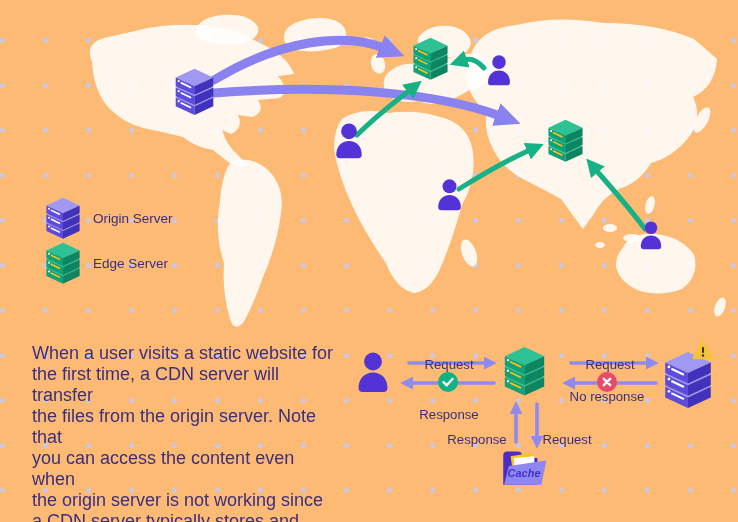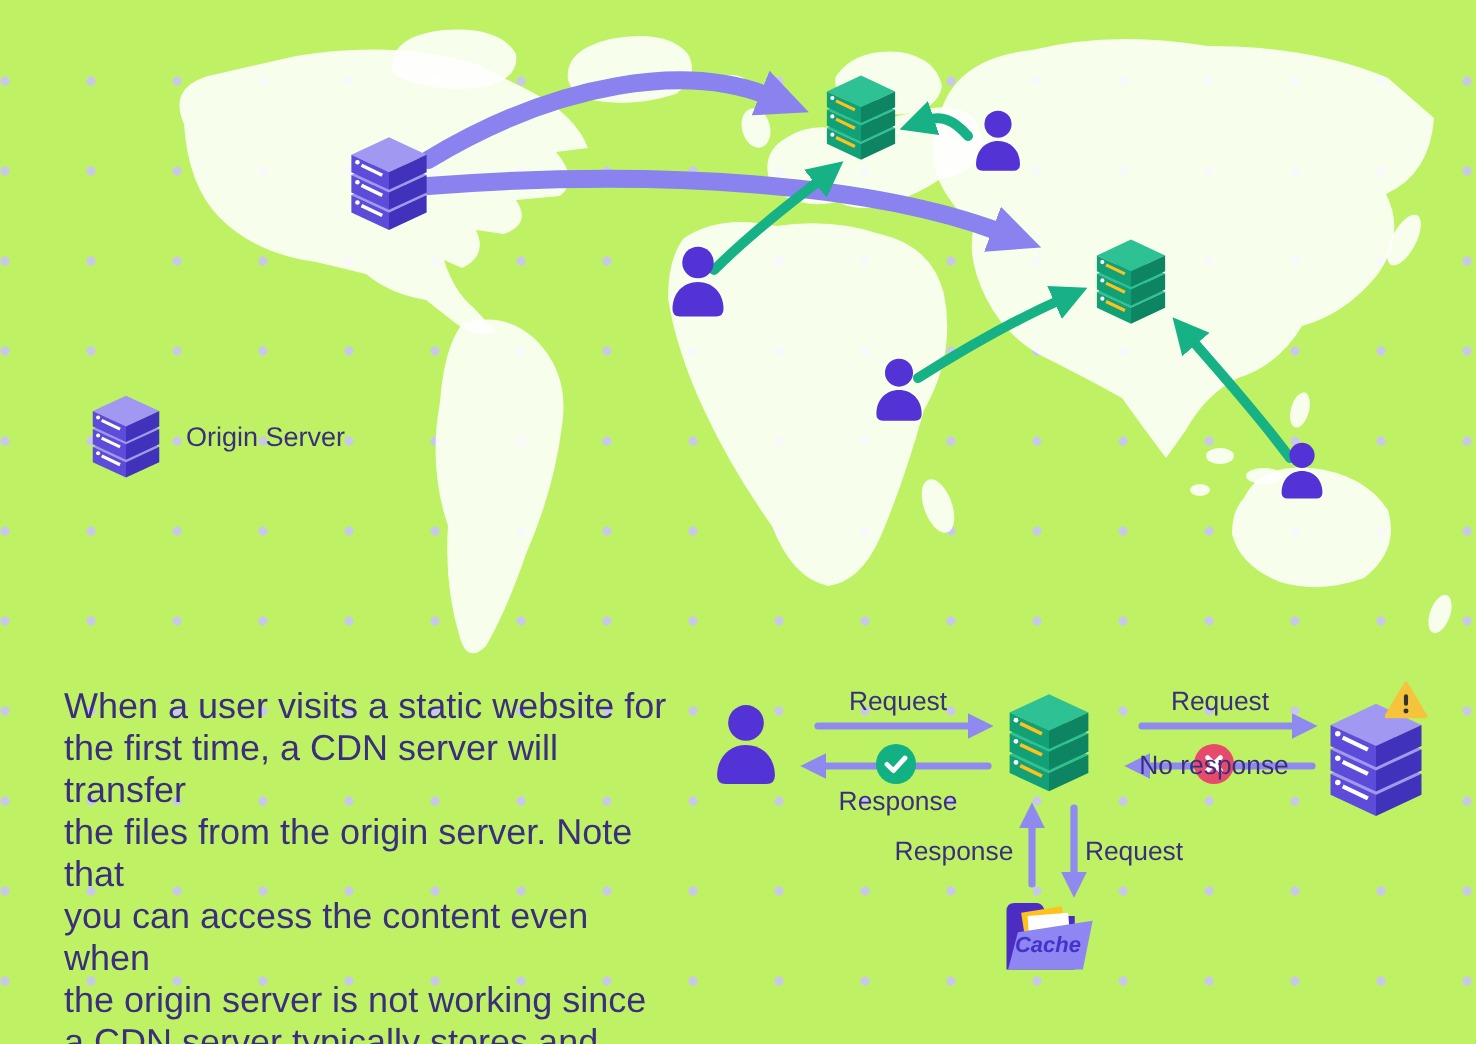--- a/index.html
+++ b/index.html
@@ -5,7 +5,7 @@
   html,body{margin:0;padding:0;background:#eceef8;}
   .stage{
     position:relative;width:738px;height:522px;overflow:hidden;
-    background:#bef264;
+    background:#fdba74;
     font-family:"Liberation Sans",sans-serif;
     color:#3b2f7d;
   }

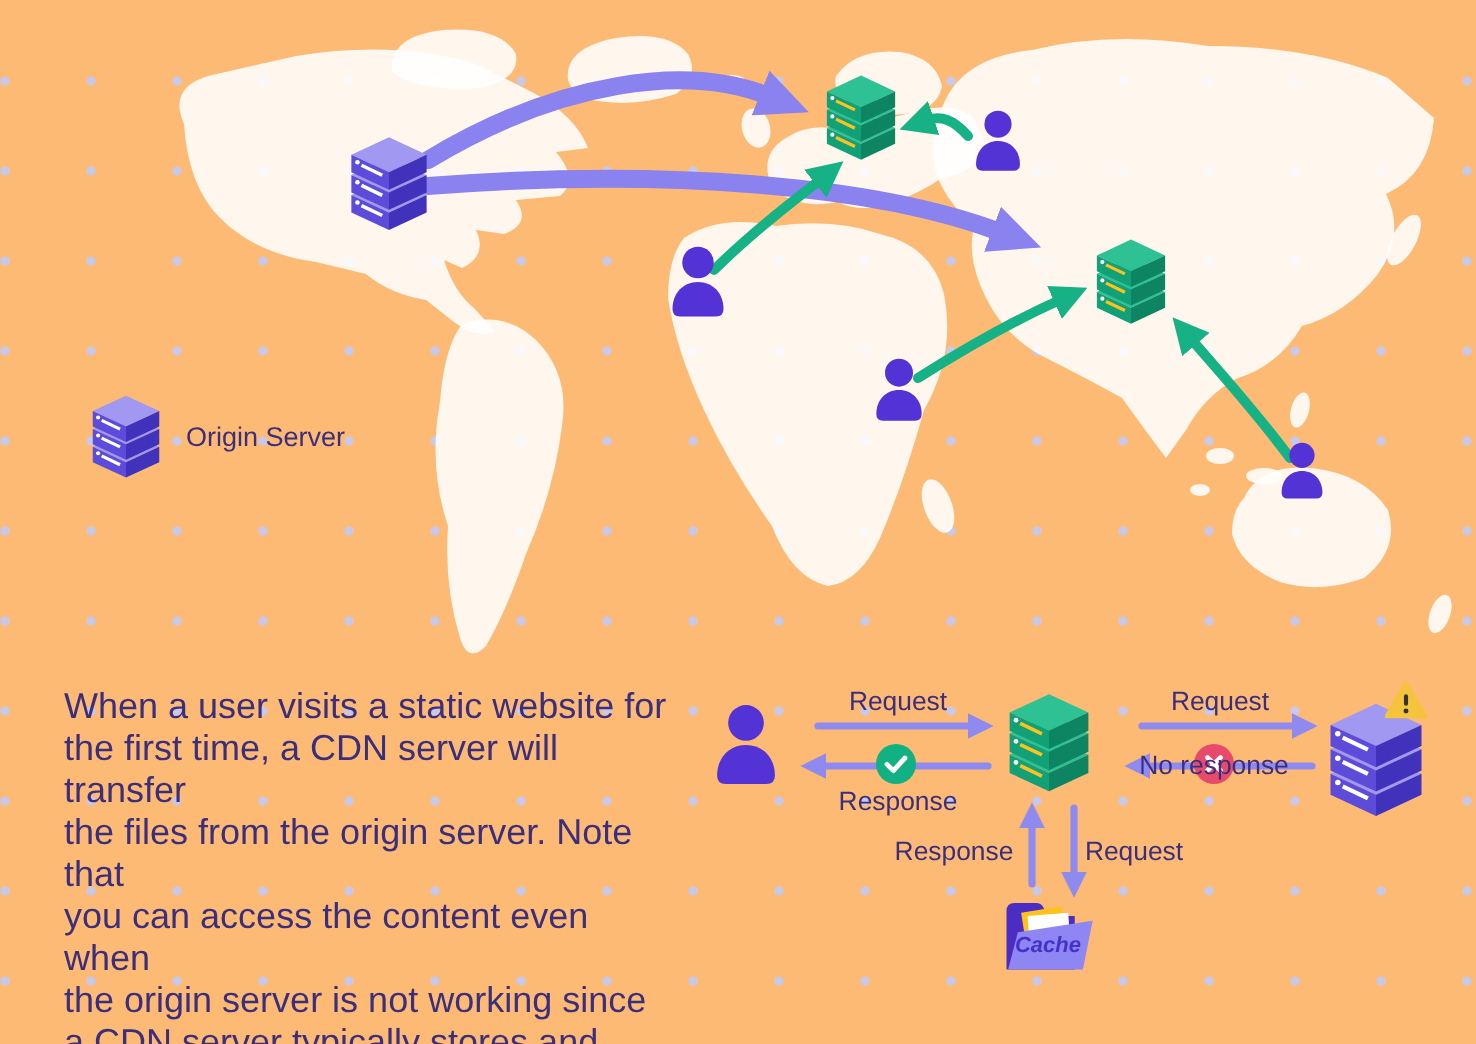--- a/index.html
+++ b/index.html
@@ -163,6 +163,14 @@
     </span>
     <span class="legend-lbl">Origin Server</span>
   </div>
+  <div class="legend-row" style="top:241px;height:44px">
+    <span class="legend-ic">
+      <svg viewBox="0 0 64 70" class="server green" style="width:38px;height:42px">
+          <use href="#srv"></use>
+        </svg>
+    </span>
+    <span class="legend-lbl">Edge Server</span>
+  </div>
 
   <div class="para">When a user visits a static website for
 the first time, a CDN server will transfer

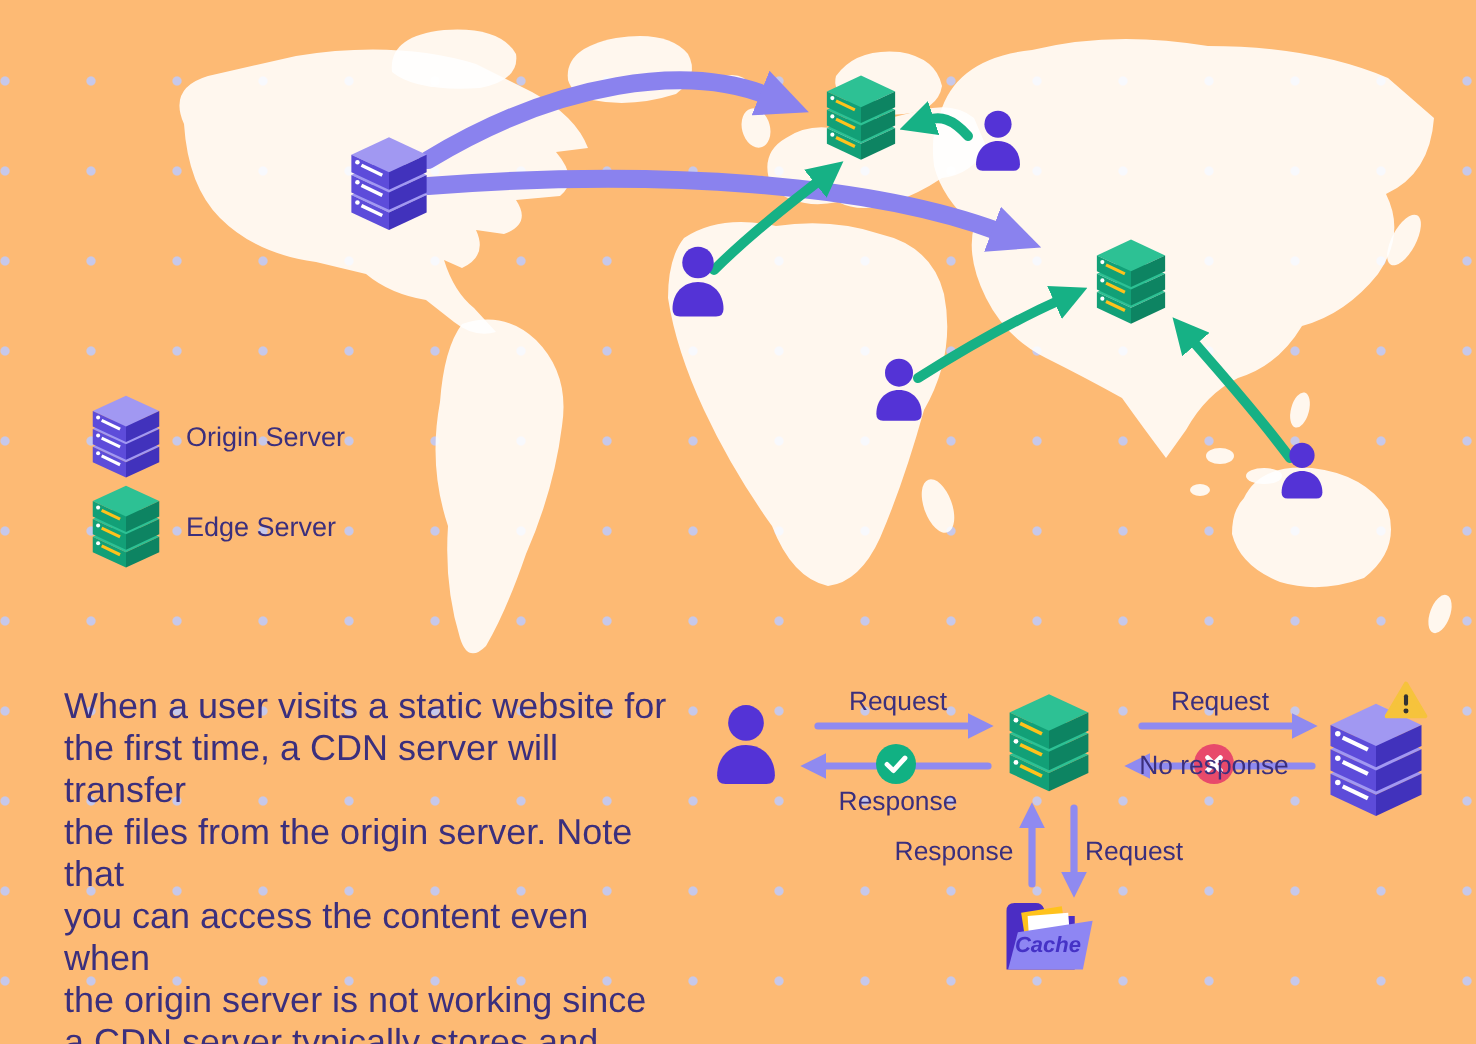--- a/index.html
+++ b/index.html
@@ -28,7 +28,7 @@
   }
   .flow-lbl{
     position:absolute;z-index:4;transform:translateX(-50%);
-    font-size:13.2px;color:#3b2f7d;white-space:nowrap;
+    font-size:13.2px;color:#3b2f7d;white-space:nowrap;margin-top:14px;
   }
   .cache-lbl{
     position:absolute;z-index:4;transform:translateX(-50%);

